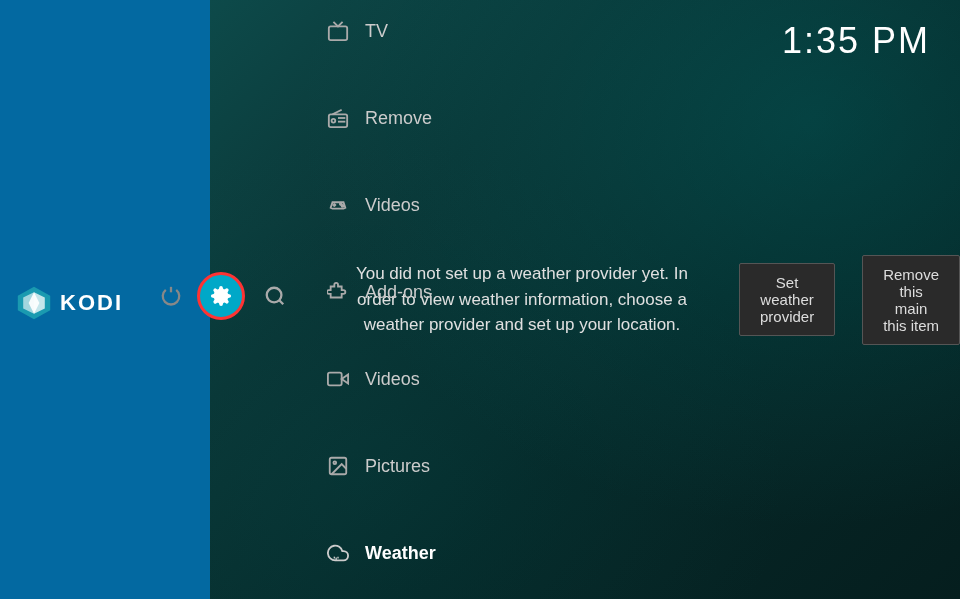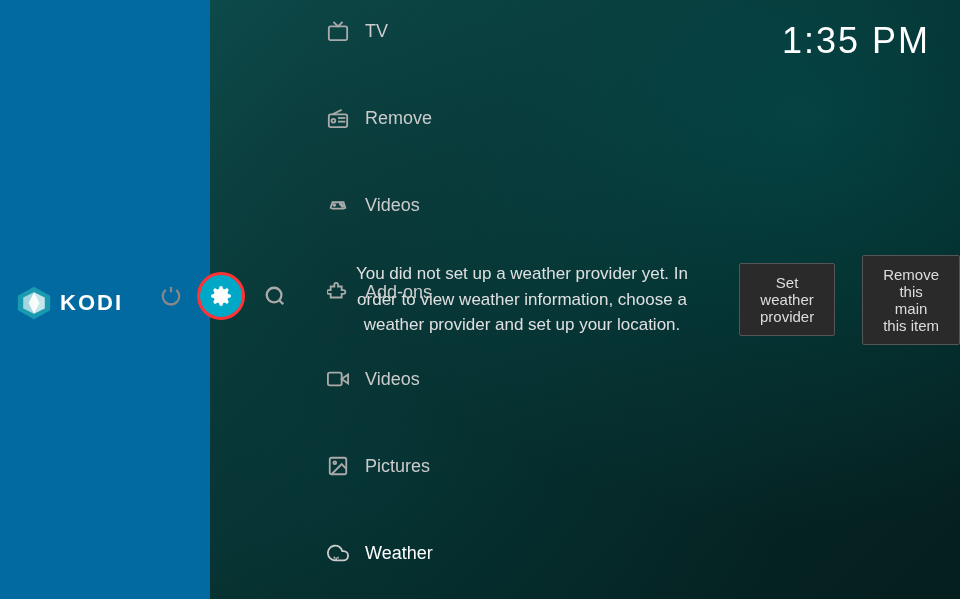--- a/index.html
+++ b/index.html
@@ -133,7 +133,7 @@
 
     .nav-item.active .nav-label {
       color: #ffffff;
-      font-weight: 400;
+      font-weight: 700;
       text-align: center;
     }
 

